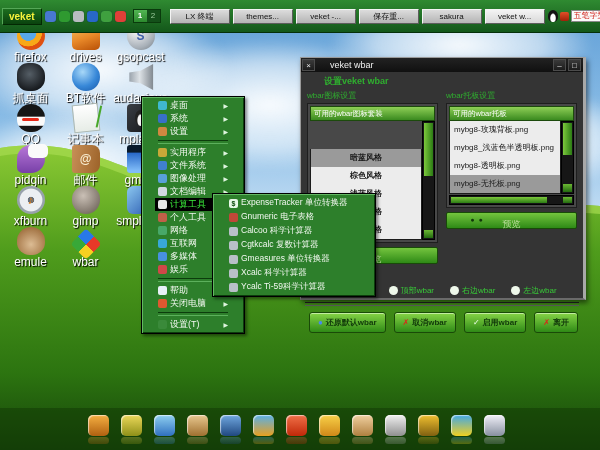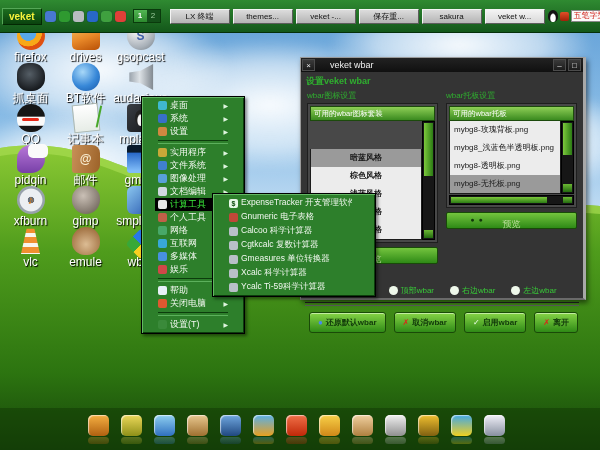--- a/index.html
+++ b/index.html
@@ -90,7 +90,7 @@
   .tbtn{width:13px;height:12px;margin:0 1px;background:linear-gradient(180deg,#3a3a3a,#1c1c1c);
         border:1px solid #4c4c4c;color:#e8e8e8;font-size:8px;line-height:11px;text-align:center;box-sizing:border-box;}
   #dlg-title .ttl{color:#f0f0f0;font-size:9px;margin-left:14px;flex:1;}
-  #dlg-head{color:#2fae2f;font-size:9px;font-weight:bold;padding:3px 5px 1px;}
+  #dlg-head{color:#2fae2f;font-size:9px;font-weight:bold;padding:3px 23px 1px;}
   #dlg-cols{display:flex;gap:8px;padding:0 6px;}
   .grp{flex:1;}
   .grp-lb{color:#2fae2f;font-size:8px;padding:1px 0 2px;}

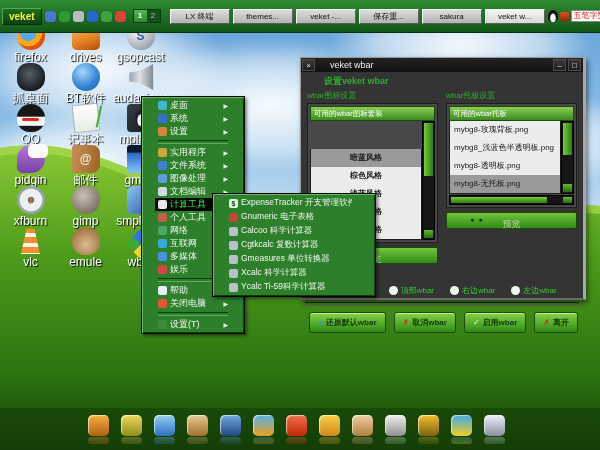--- a/index.html
+++ b/index.html
@@ -392,7 +392,7 @@
 <div id="submenu" class="gmenu">
     <div class="mi">
     <span class="ic glyph" style="background: rgb(232, 248, 232);">$</span>
-    <span class="lb">ExpenseTracker 开支管理软件</span>
+    <span class="lb">ExpenseTracker 单位转换器</span>
     <span class="ar">▶</span>
   </div>
     <div class="mi">

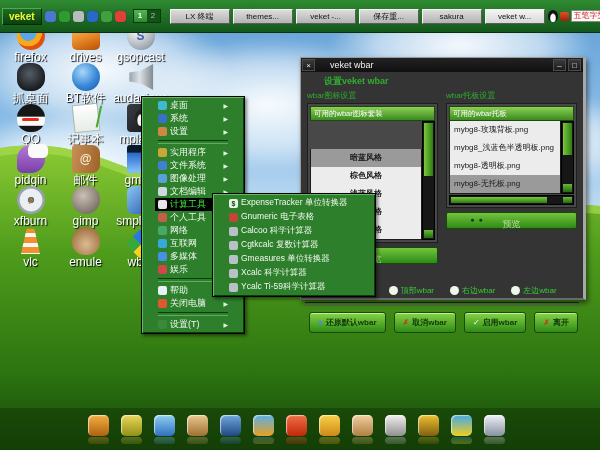--- a/index.html
+++ b/index.html
@@ -284,12 +284,6 @@
     <span class="dlabel">smplayer</span>
   </div>
     <div class="dcell">
-    <span class="shape i-vlc">
-        <span class="glyph"></span>
-      </span>
-    <span class="dlabel">vlc</span>
-  </div>
-    <div class="dcell">
     <span class="shape i-emule">
         <span class="glyph"></span>
       </span>

